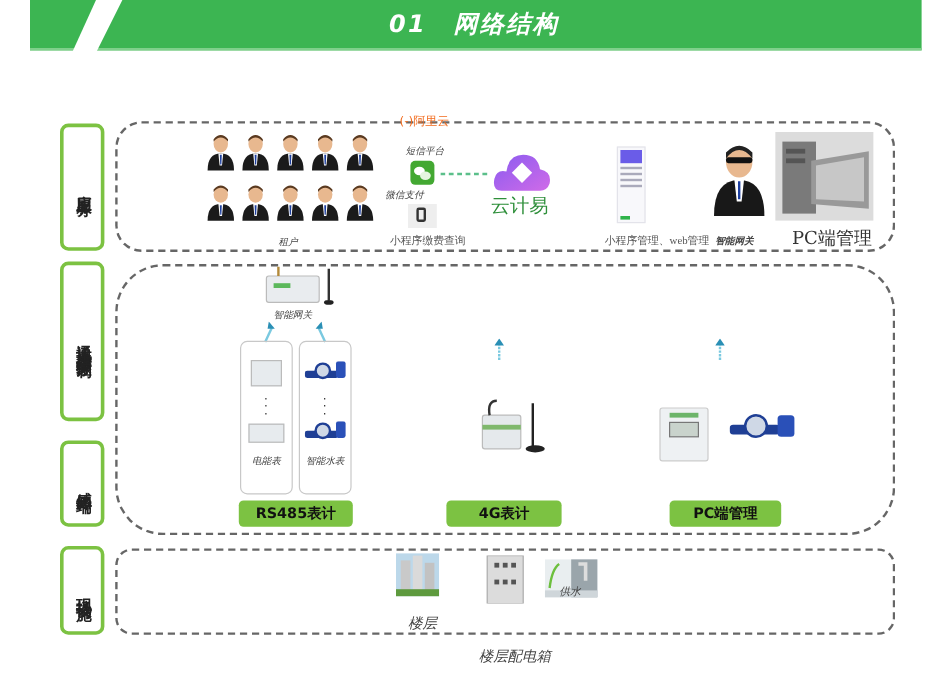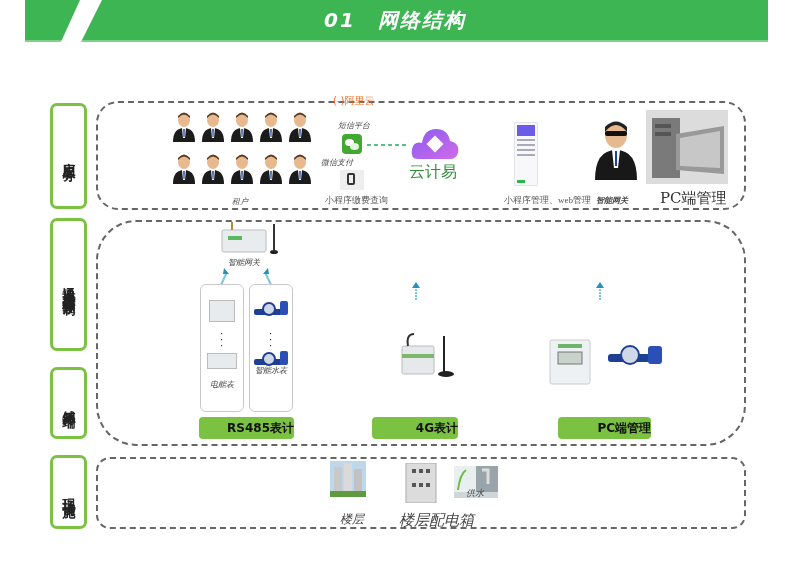--- a/index.html
+++ b/index.html
@@ -206,7 +206,7 @@
       <circle cx="15" cy="8" r="6" fill="#cfd8e6" stroke="#1f3f95" stroke-width="2"></circle>
       <rect x="26" y="0" width="8" height="14" rx="2" fill="#2a50b8"></rect>
   </svg>
-  <div class="tiny" style="position:absolute;left:0;width:100%;text-align:center;top:80px">智能水表</div>
+  <div class="tiny" style="position:absolute;left:0;width:100%;text-align:center;top:94px">智能水表</div>
 </div>
 
 <svg class="abs" style="left:398px;top:332px" width="60" height="50">

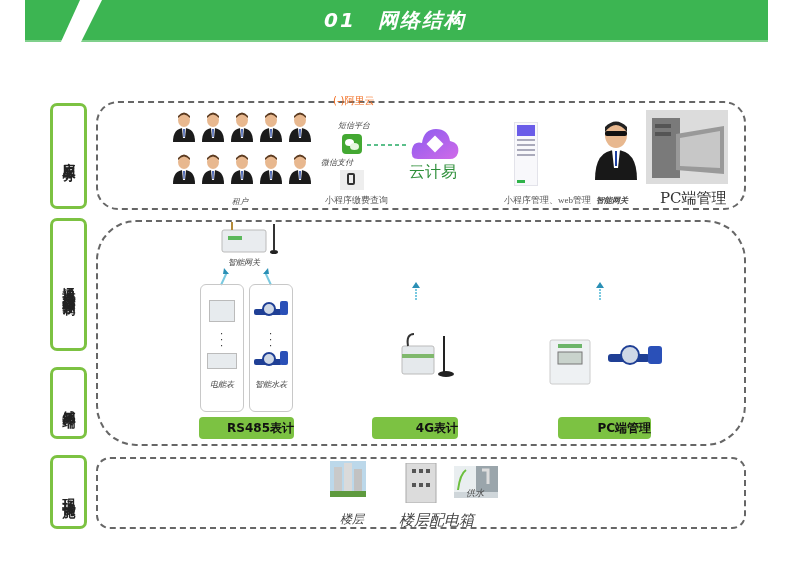--- a/index.html
+++ b/index.html
@@ -26,7 +26,7 @@
   .small { font-size: 9px; color: #555; white-space: nowrap; font-family: Liberation Serif, serif; }
 
   .greenbtn { background: #7cc242; border-radius: 4px; height: 22px; font-size: 12px; font-weight: bold;
-              color: #111; text-align: right; line-height: 22px; }
+              color: #111; text-align: center; line-height: 22px; }
 
   .meterbox { border: 1.5px solid #c8c8c8; border-radius: 6px; }
 

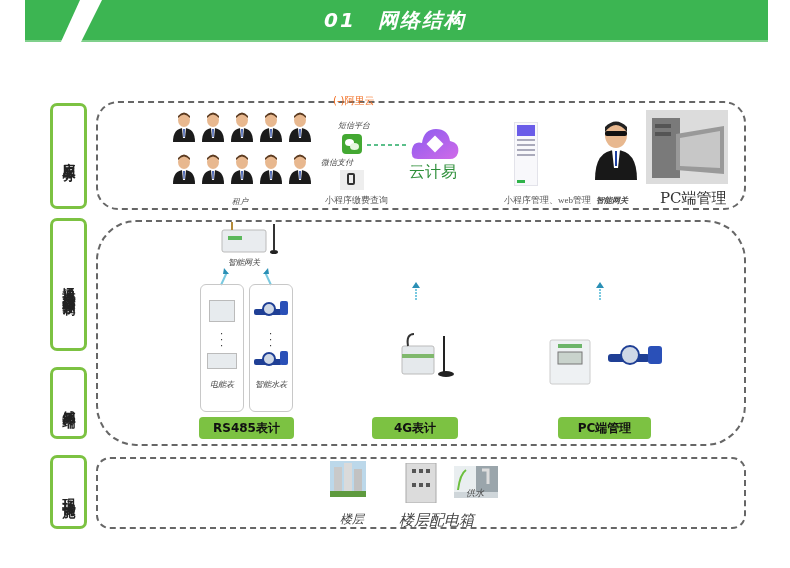--- a/index.html
+++ b/index.html
@@ -229,7 +229,7 @@
 </svg>
 
 <div class="abs greenbtn" style="left:199px;top:417px;width:95px">RS485表计</div>
-<div class="abs greenbtn" style="left:372px;top:417px;width:86px">4G表计</div>
+<div class="abs greenbtn" style="left:372px;top:417px;width:96px">4G表计</div>
 <div class="abs greenbtn" style="left:558px;top:417px;width:93px">PC端管理</div>
 
 <svg class="abs" style="left:330px;top:461px" width="36" height="36">

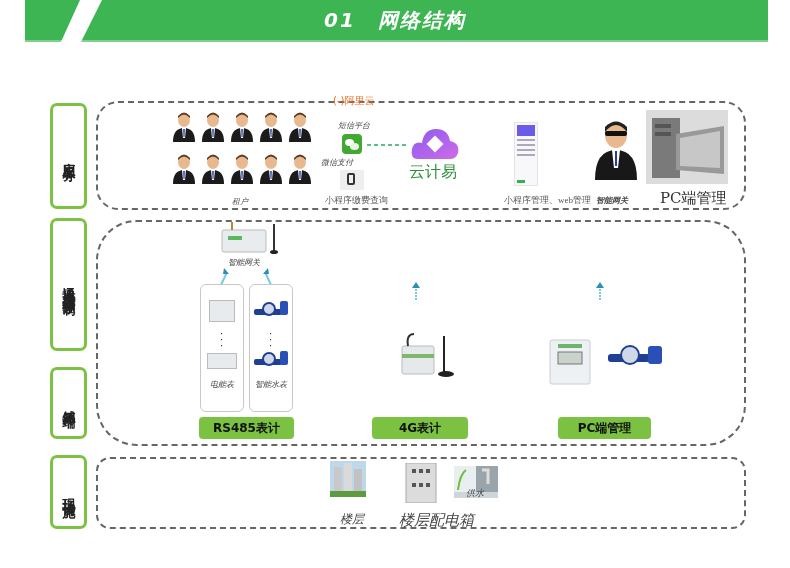--- a/index.html
+++ b/index.html
@@ -256,7 +256,7 @@
   <rect x="0" y="26" width="44" height="6" fill="#cfd6da"></rect>
 </svg>
 <div class="abs tiny" style="left:340px;top:511px;font-size:12px">楼层</div>
-<div class="abs tiny" style="left:399px;top:511px;font-size:15px">楼层配电箱</div>
+<div class="abs tiny" style="left:399px;top:539px;font-size:12px">楼层配电箱</div>
 <div class="abs tiny" style="left:466px;top:487px;font-size:9px">供水</div>
 
 </body></html>

